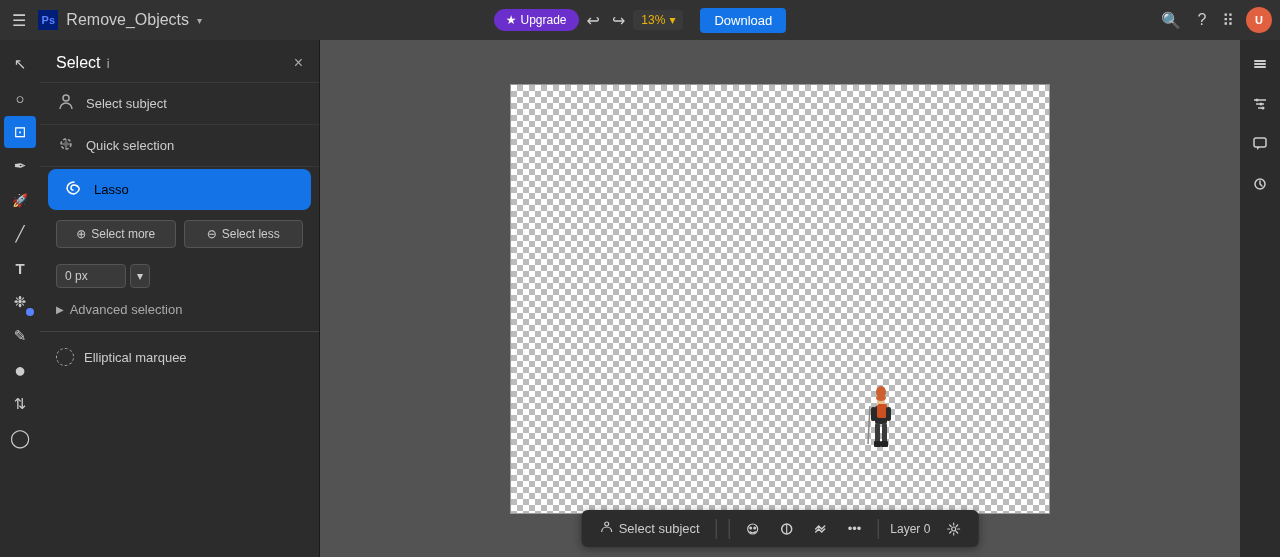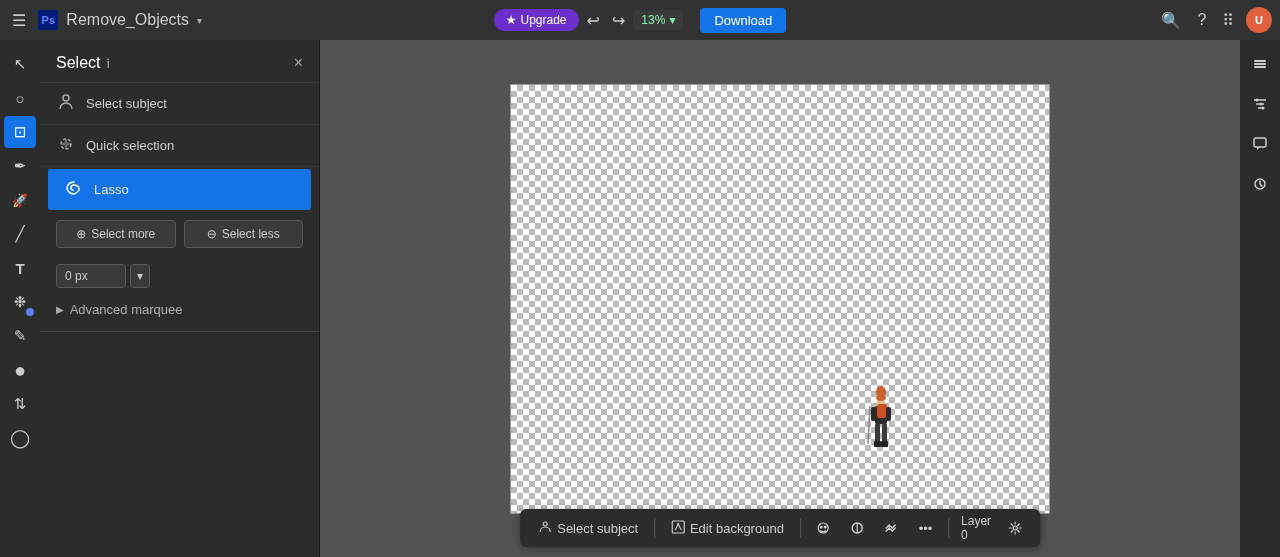--- a/index.html
+++ b/index.html
@@ -37,7 +37,7 @@
     }
     .undo-redo { color: #ccc; background: none; border: none; cursor: pointer; font-size: 16px; padding: 4px; }
     .zoom-control {
-      color: #86efac;
+      color: #eab308;
       background: #3a3a3a;
       border: none;
       border-radius: 4px;

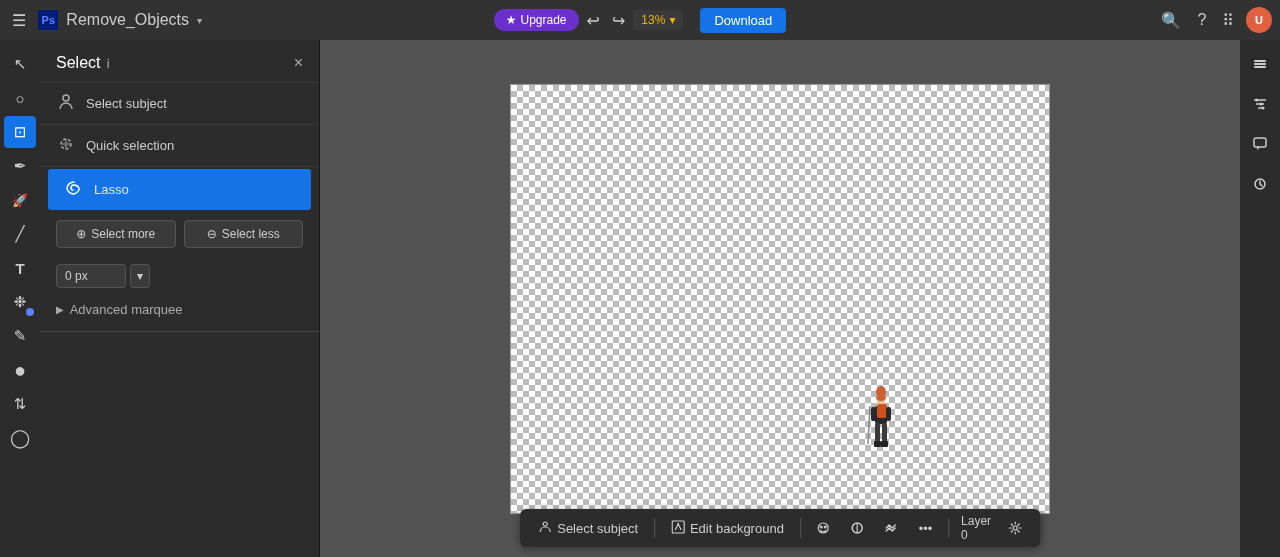--- a/index.html
+++ b/index.html
@@ -136,7 +136,7 @@
       color: #ccc;
       border-bottom: 1px solid #383838;
     }
-    .menu-item.active { background: #1473e6; color: #e5e5e5; border-radius: 3px; margin: 2px 8px; border-bottom: none; }
+    .menu-item.active { background: #1473e6; color: #000000; border-radius: 8px; margin: 2px 8px; border-bottom: none; }
     .menu-item-icon { font-size: 15px; width: 20px; text-align: center; flex-shrink: 0; }
     .menu-item-label { font-size: 13px; }
 

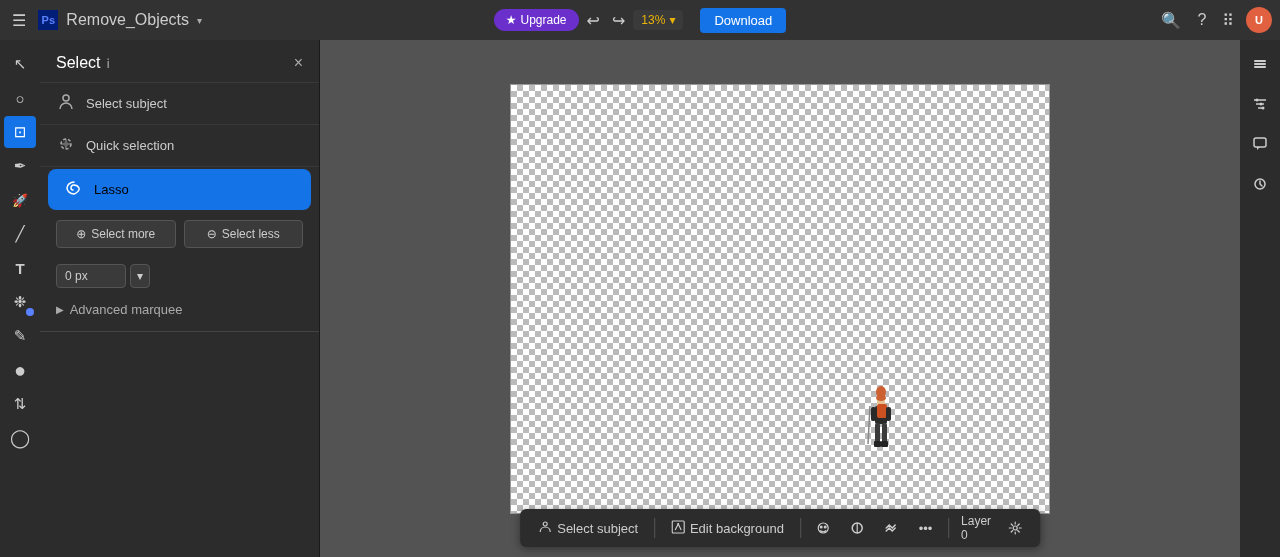--- a/index.html
+++ b/index.html
@@ -456,7 +456,7 @@
 
     <div class="adv-settings">
       <span class="chevron">▶</span>
-      <span>Advanced marquee</span>
+      <span>Advanced selection</span>
     </div>
 
     <div class="section-divider"></div>

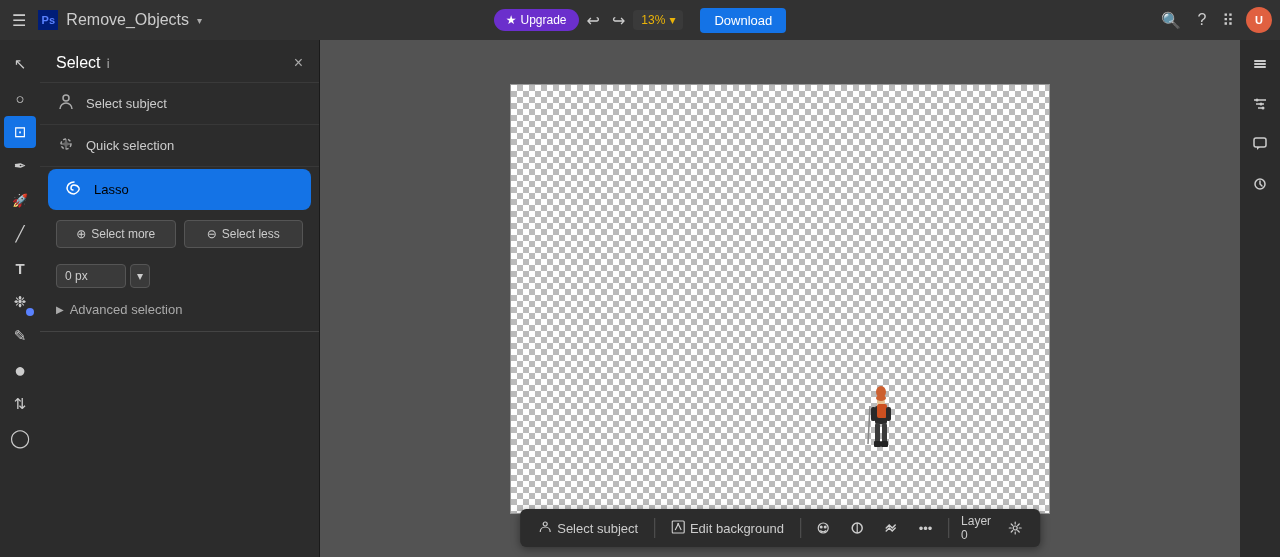--- a/index.html
+++ b/index.html
@@ -462,6 +462,10 @@
     <div class="section-divider"></div>
 
     <div class="more-tools">
+      <div class="more-tool-item">
+        <div class="dashed-circle"></div>
+        <span>Elliptical marquee</span>
+      </div>
     </div>
   </div>
 

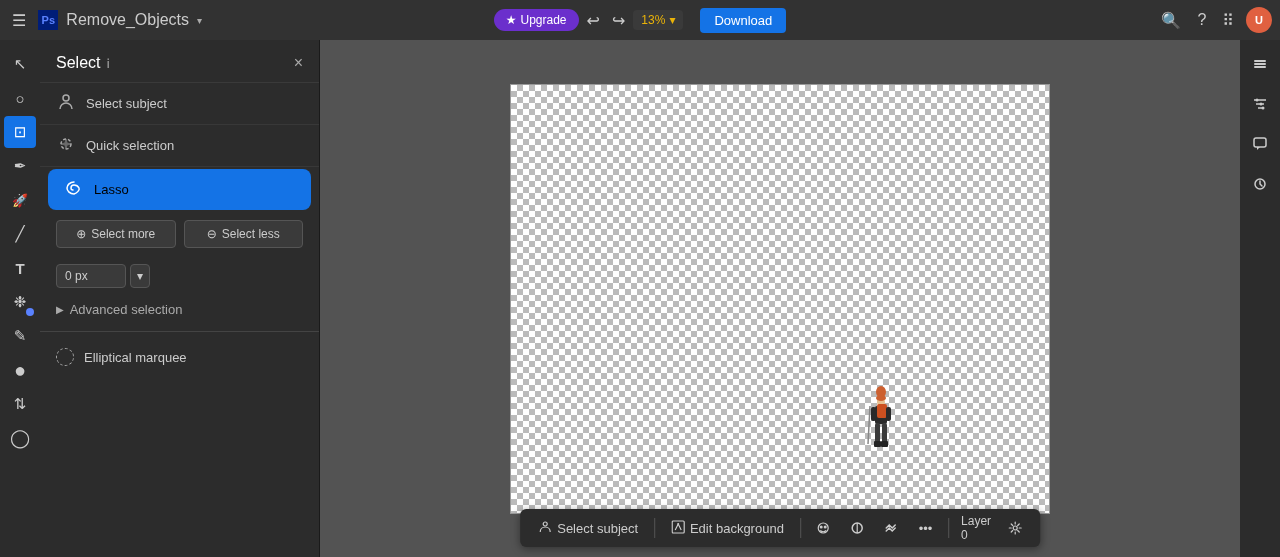--- a/index.html
+++ b/index.html
@@ -512,16 +512,6 @@
         <span>Select subject</span>
       </button>
       <div class="bt-divider"></div>
-      <button class="bt-btn">
-        <span>
-          <svg width="14" height="14" viewBox="0 0 14 14" fill="none">
-            <rect x="1" y="1" width="12" height="12" rx="1" stroke="#ccc" stroke-width="1.2" fill="none"></rect>
-            <path d="M4 10 L7 4 L10 10" stroke="#ccc" stroke-width="1.2" fill="none"></path>
-            <circle cx="7" cy="4" r="1" fill="#ccc"></circle>
-          </svg>
-        </span>
-        <span>Edit background</span>
-      </button>
       <div class="bt-divider"></div>
       <button class="bt-btn">
         <svg width="14" height="14" viewBox="0 0 14 14" fill="none">

